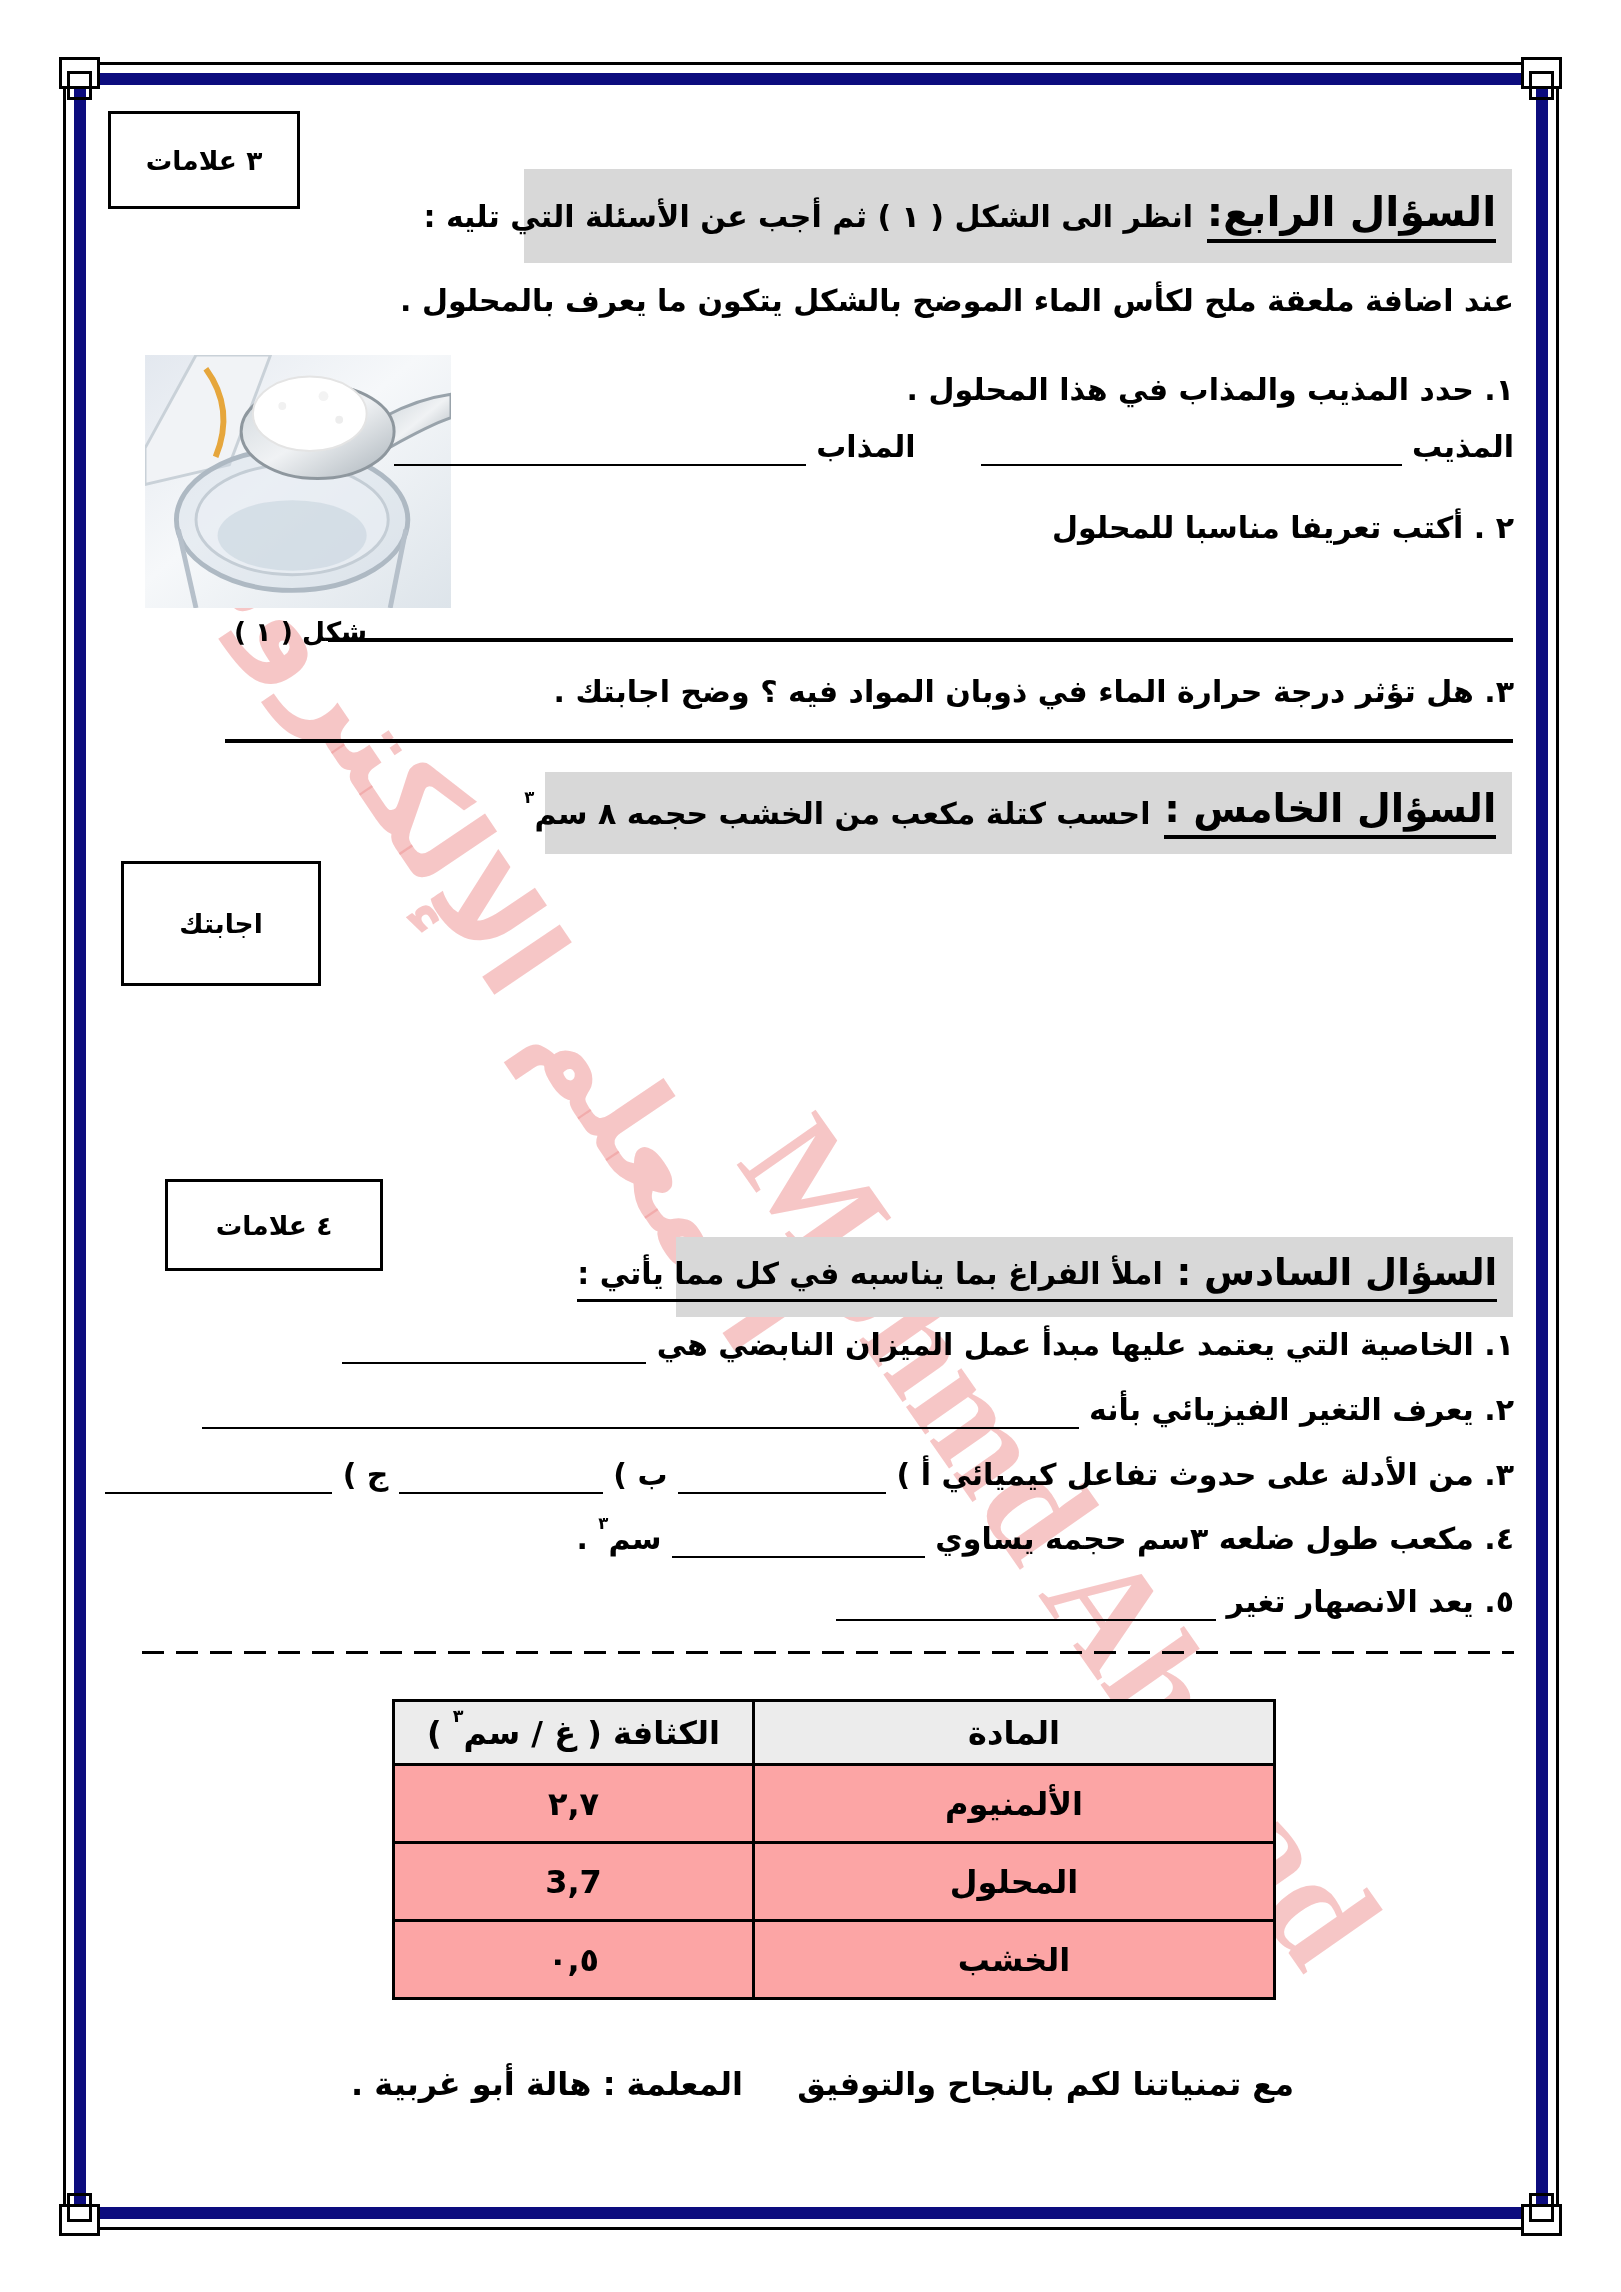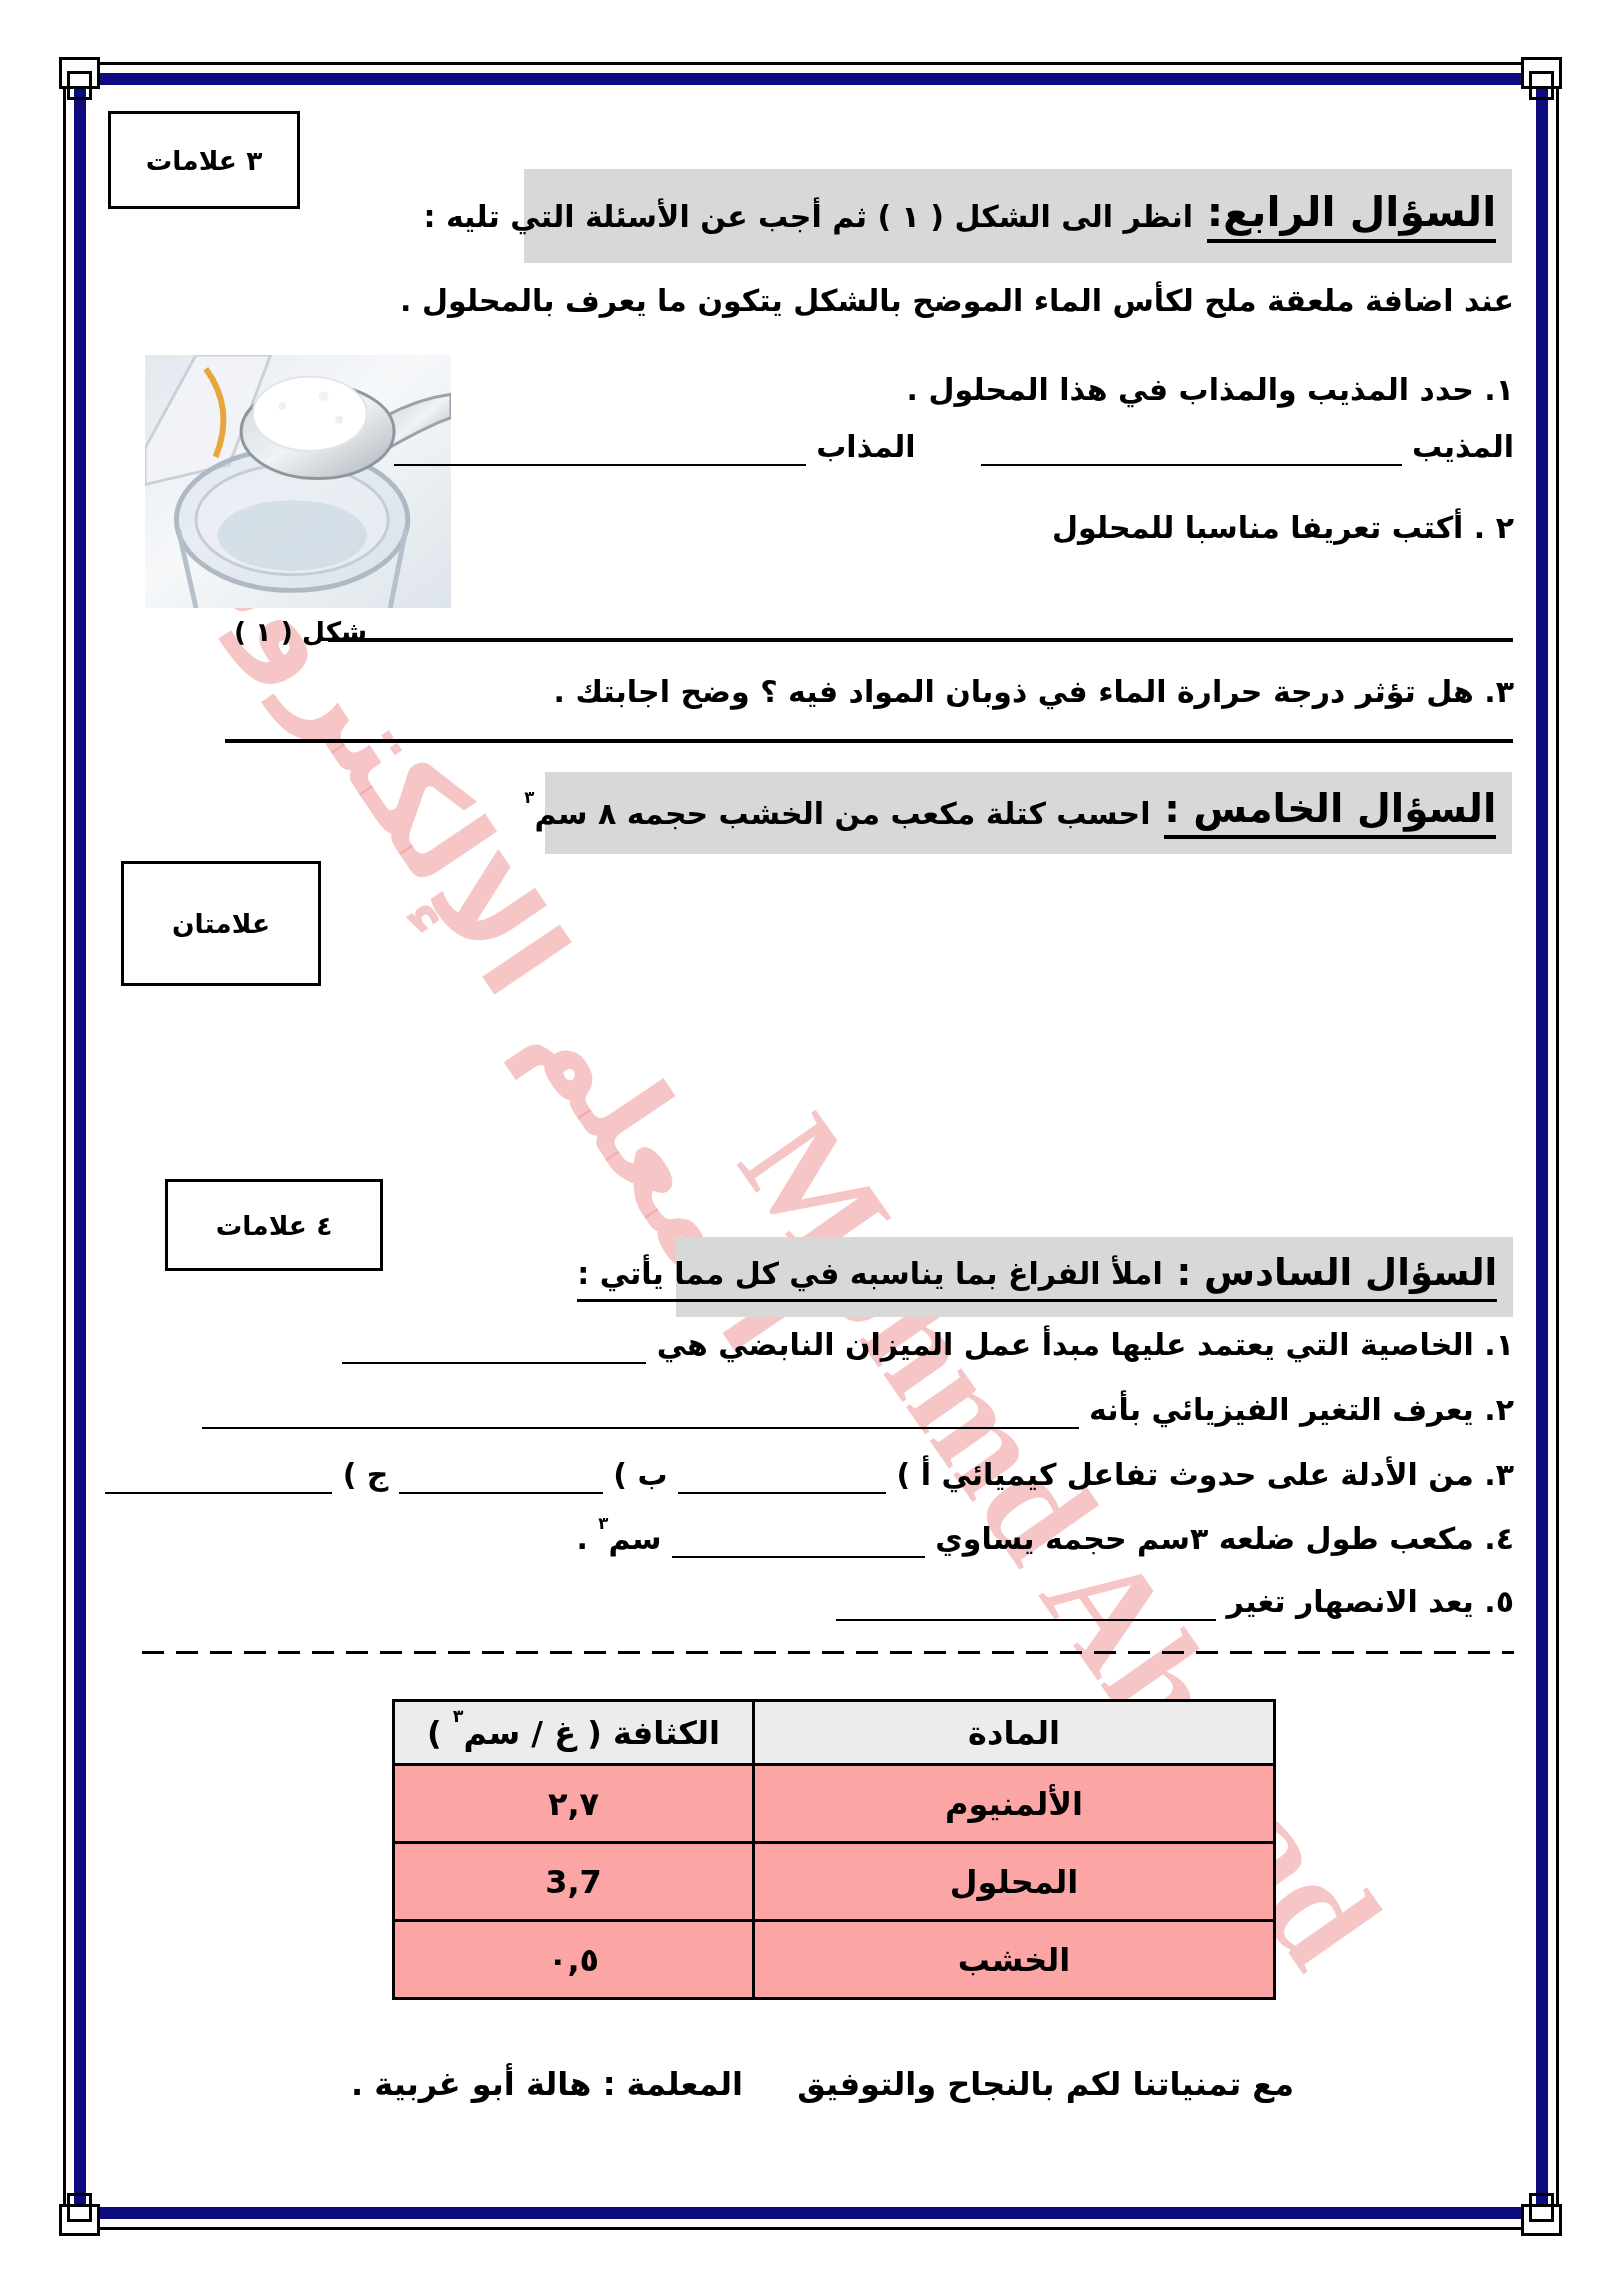--- a/index.html
+++ b/index.html
@@ -158,7 +158,7 @@
 
   <div class="content marks-box" style="left:121px; top:861px; width:200px; height:125px;">
     <div class="marks-empty" style="height:57px;"></div>
-    <div class="marks-label">علامتان</div>
+    <div class="marks-label">اجابتك</div>
   </div>
 
   <div class="content marks-box" style="left:165px; top:1179px; width:218px; height:92px;">

